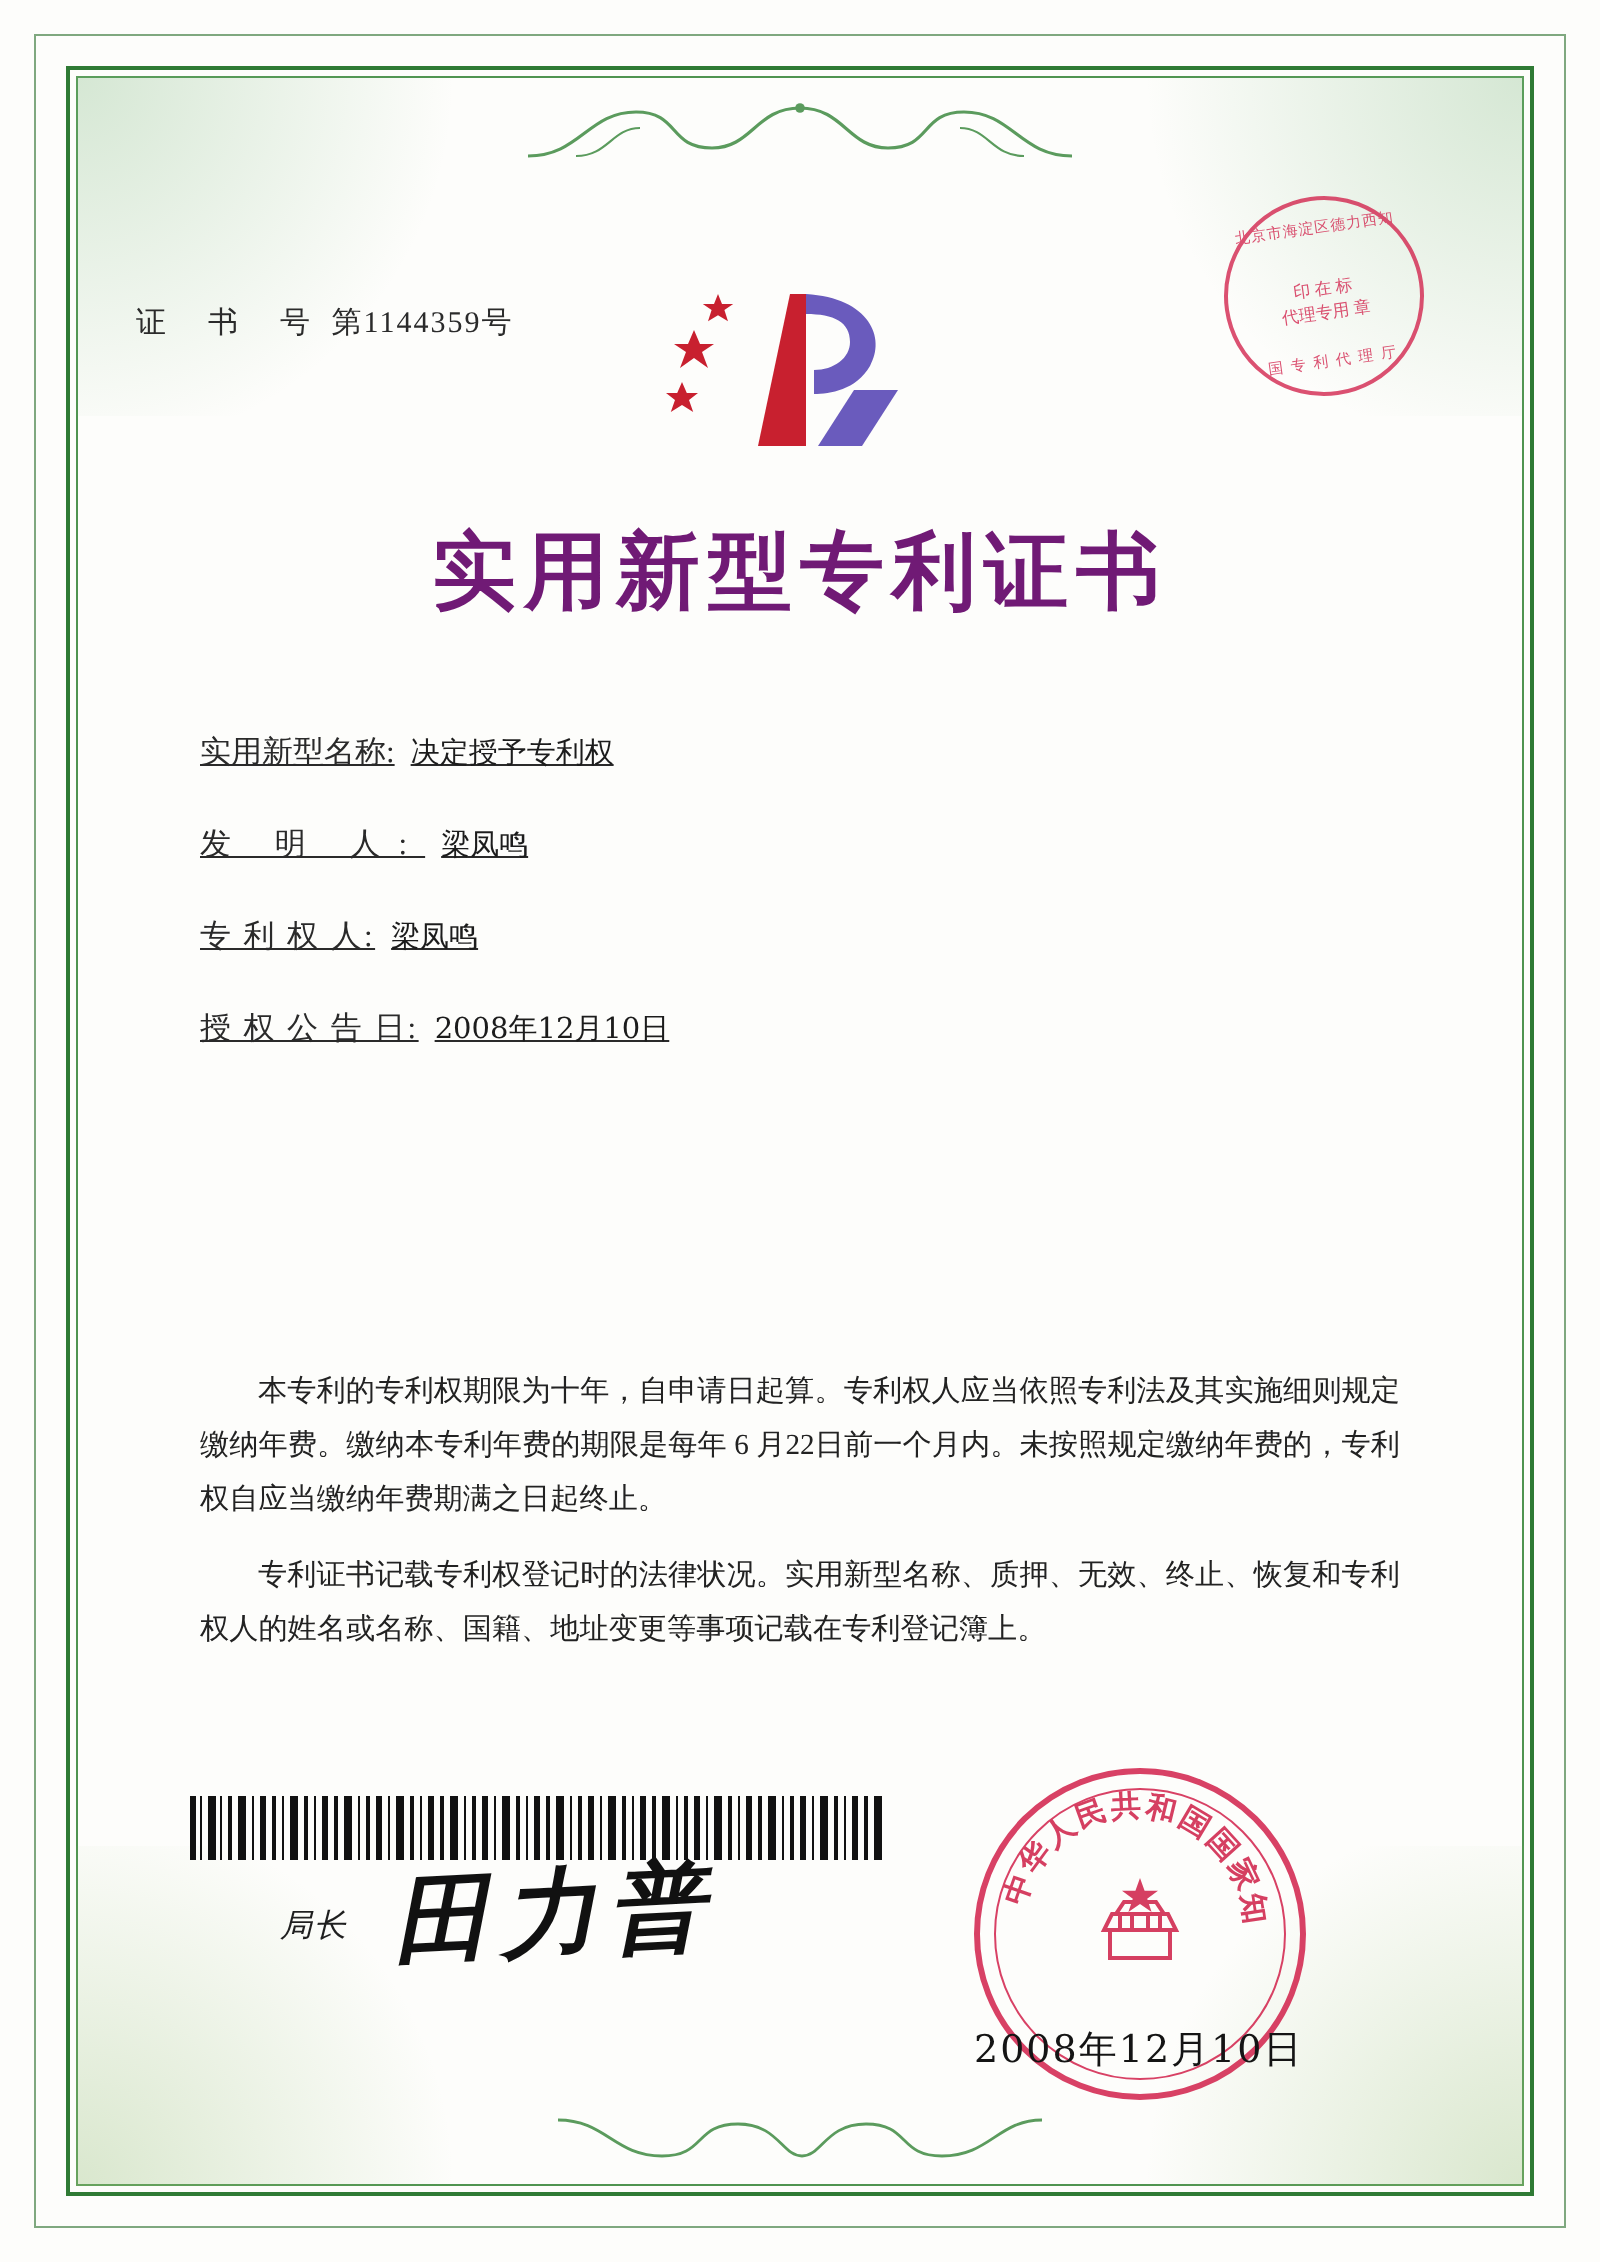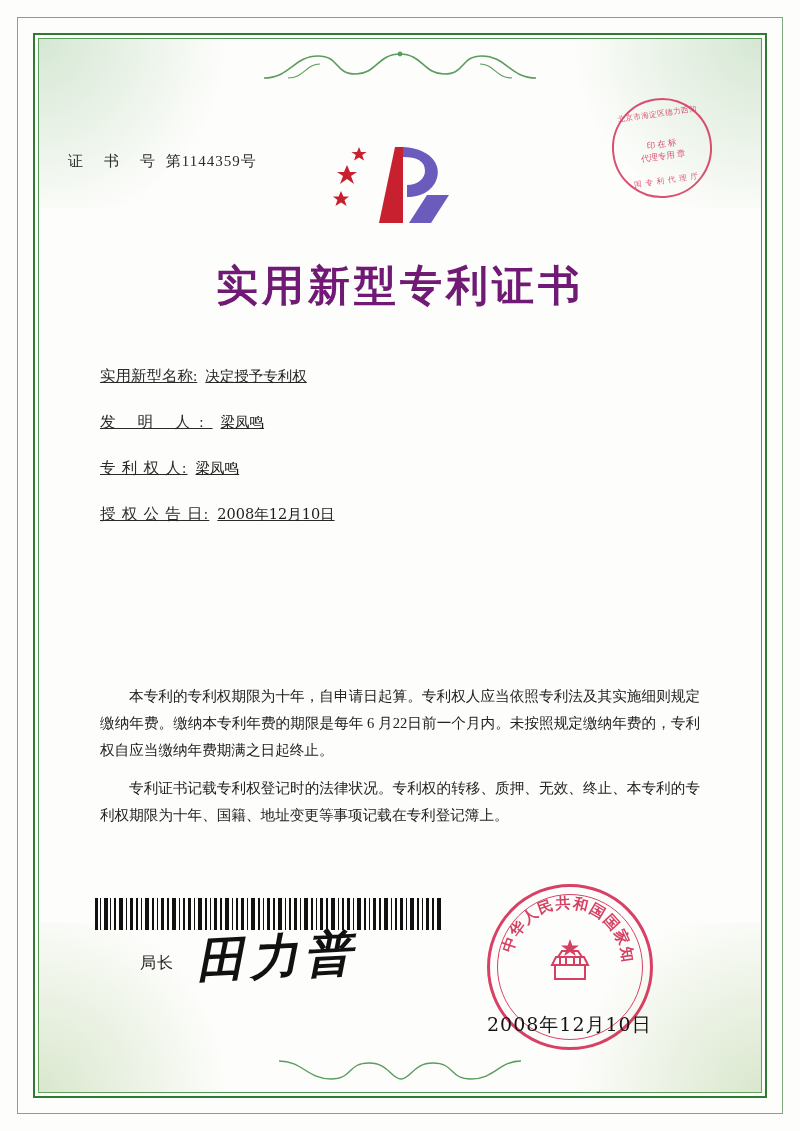--- a/index.html
+++ b/index.html
@@ -325,7 +325,7 @@
 
   <div class="body-text">
     <p>本专利的专利权期限为十年，自申请日起算。专利权人应当依照专利法及其实施细则规定缴纳年费。缴纳本专利年费的期限是每年 6 月22日前一个月内。未按照规定缴纳年费的，专利权自应当缴纳年费期满之日起终止。</p>
-    <p>专利证书记载专利权登记时的法律状况。专利权的转移、质押、无效、终止、本专利的专利权期限为十年、国籍、地址变更等事项记载在专利登记簿上。</p>
+    <p>专利证书记载专利权登记时的法律状况。实用新型名称、质押、无效、终止、恢复和专利权人的姓名或名称、国籍、地址变更等事项记载在专利登记簿上。</p>
   </div>
 
   <div class="barcode">

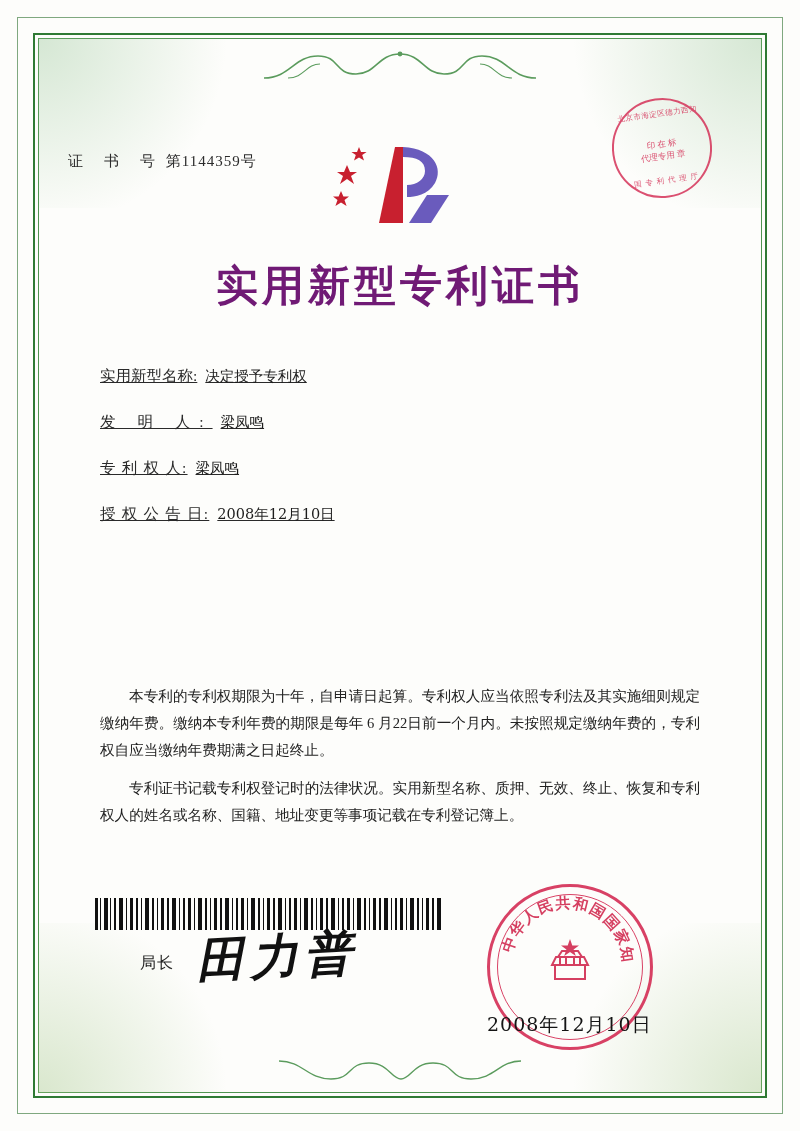--- a/index.html
+++ b/index.html
@@ -182,6 +182,7 @@
     font-size: 16px;
     letter-spacing: 1px;
     color: #1f1f1f;
+    font-style: italic;
   }
   .sig-script {
     position: absolute;

